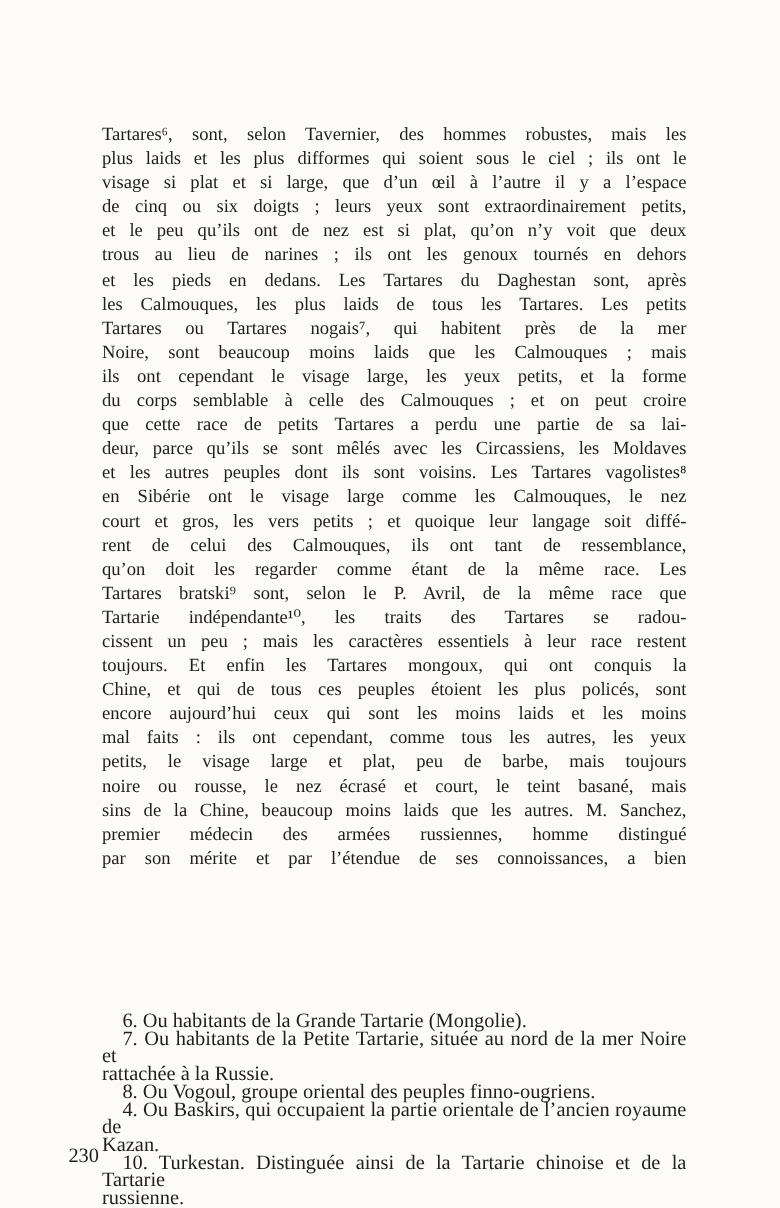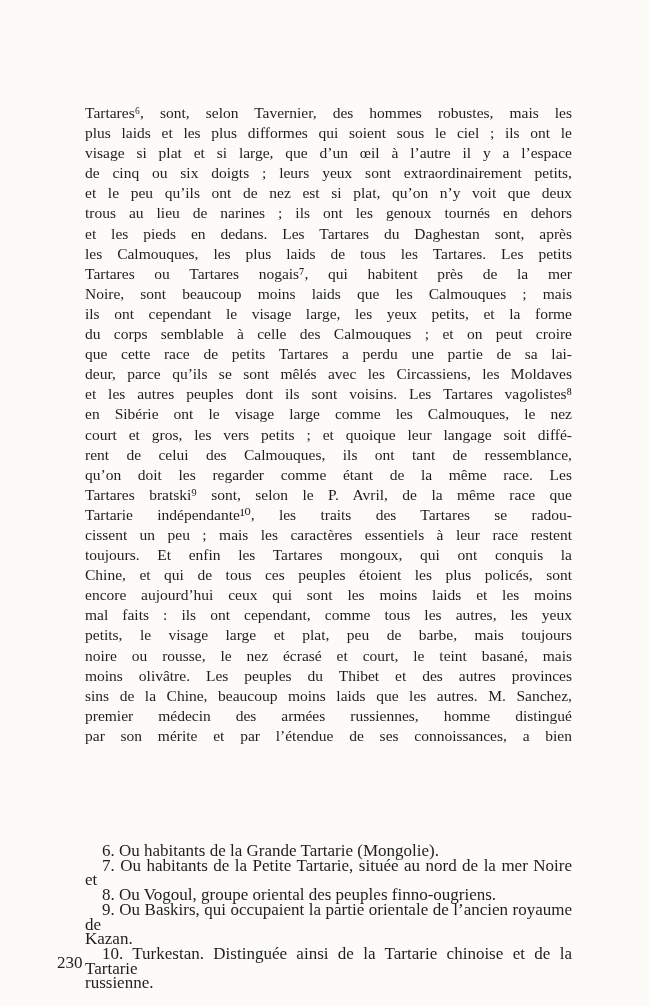--- a/index.html
+++ b/index.html
@@ -95,7 +95,6 @@
     <div class="bl">mal faits : ils ont cependant, comme tous les autres, les yeux</div>
     <div class="bl">petits, le visage large et plat, peu de barbe, mais toujours</div>
     <div class="bl">noire ou rousse, le nez écrasé et court, le teint basané, mais</div>
-    <div class="bl">moins olivâtre. Les peuples du Thibet et des autres provinces</div>
     <div class="bl">sins de la Chine, beaucoup moins laids que les autres. M. Sanchez,</div>
     <div class="bl">premier médecin des armées russiennes, homme distingué</div>
     <div class="bl">par son mérite et par l’étendue de ses connoissances, a bien</div>

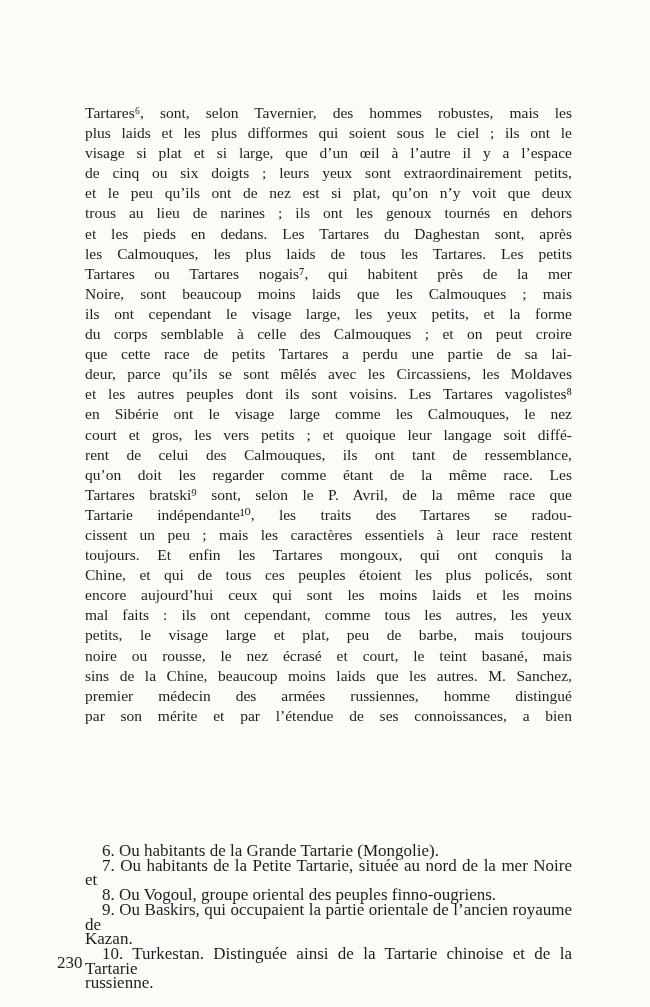--- a/index.html
+++ b/index.html
@@ -103,6 +103,7 @@
   <div class="footnotes">
     <div class="fl ind">6. Ou habitants de la Grande Tartarie (Mongolie).</div>
     <div class="fl ind jst">7. Ou habitants de la Petite Tartarie, située au nord de la mer Noire et</div>
+    <div class="fl">rattachée à la Russie.</div>
     <div class="fl ind">8. Ou Vogoul, groupe oriental des peuples finno-ougriens.</div>
     <div class="fl ind jst">9. Ou Baskirs, qui occupaient la partie orientale de l’ancien royaume de</div>
     <div class="fl">Kazan.</div>

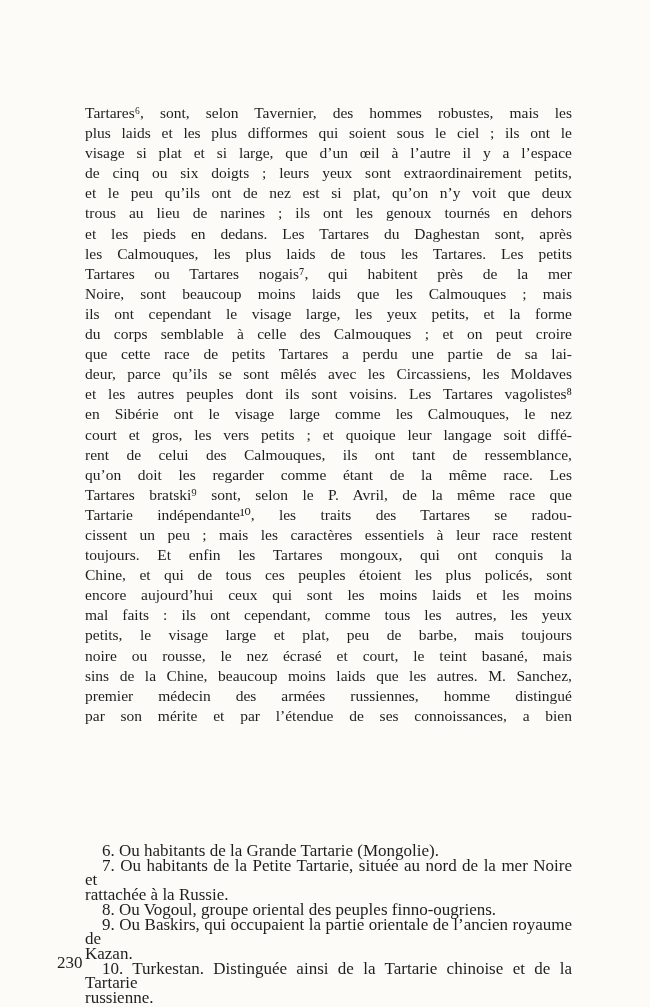--- a/index.html
+++ b/index.html
@@ -105,7 +105,7 @@
     <div class="fl ind jst">7. Ou habitants de la Petite Tartarie, située au nord de la mer Noire et</div>
     <div class="fl">rattachée à la Russie.</div>
     <div class="fl ind">8. Ou Vogoul, groupe oriental des peuples finno-ougriens.</div>
-    <div class="fl ind jst">9. Ou Baskirs, qui occupaient la partie orientale de l’ancien royaume de</div>
+    <div class="fl ind jst">4. Ou Baskirs, qui occupaient la partie orientale de l’ancien royaume de</div>
     <div class="fl">Kazan.</div>
     <div class="fl ind jst">10. Turkestan. Distinguée ainsi de la Tartarie chinoise et de la Tartarie</div>
     <div class="fl">russienne.</div>

